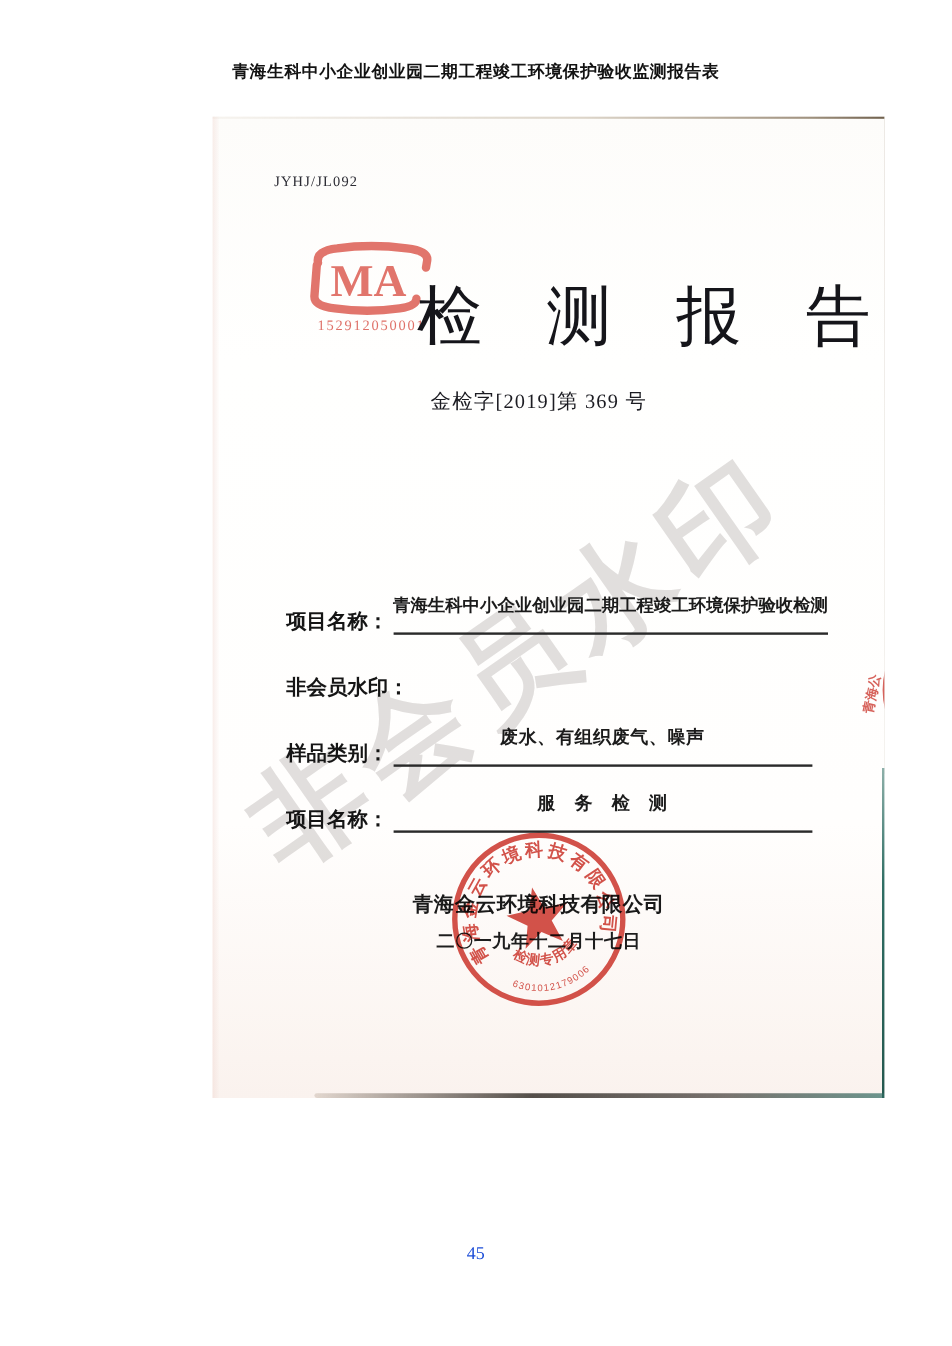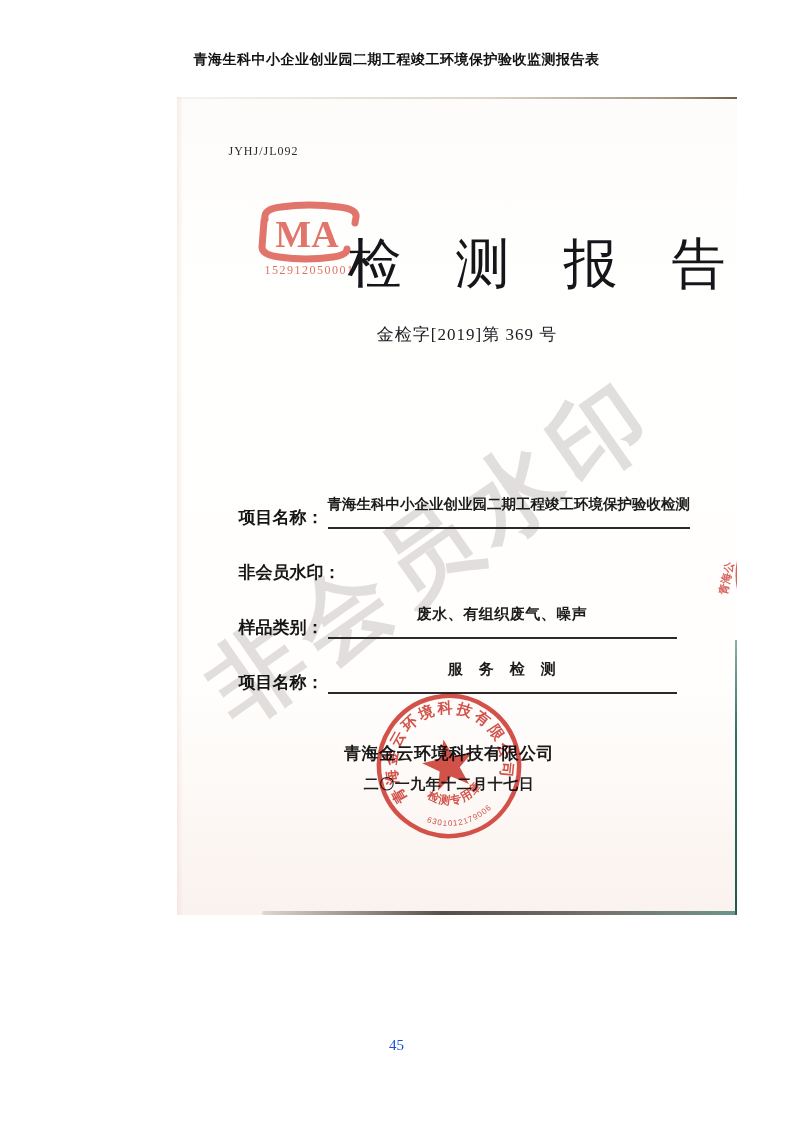--- a/index.html
+++ b/index.html
@@ -88,7 +88,7 @@
     white-space: nowrap;
   }
   .report-number {
-    position: absolute; top: 226px; left: 18px; width: 100%;
+    position: absolute; top: 226px; left: 0; width: 100%;
     text-align: center; transform: translateX(-9px);
     font-size: 17px; color: #1c1c22; letter-spacing: 1px;
   }

